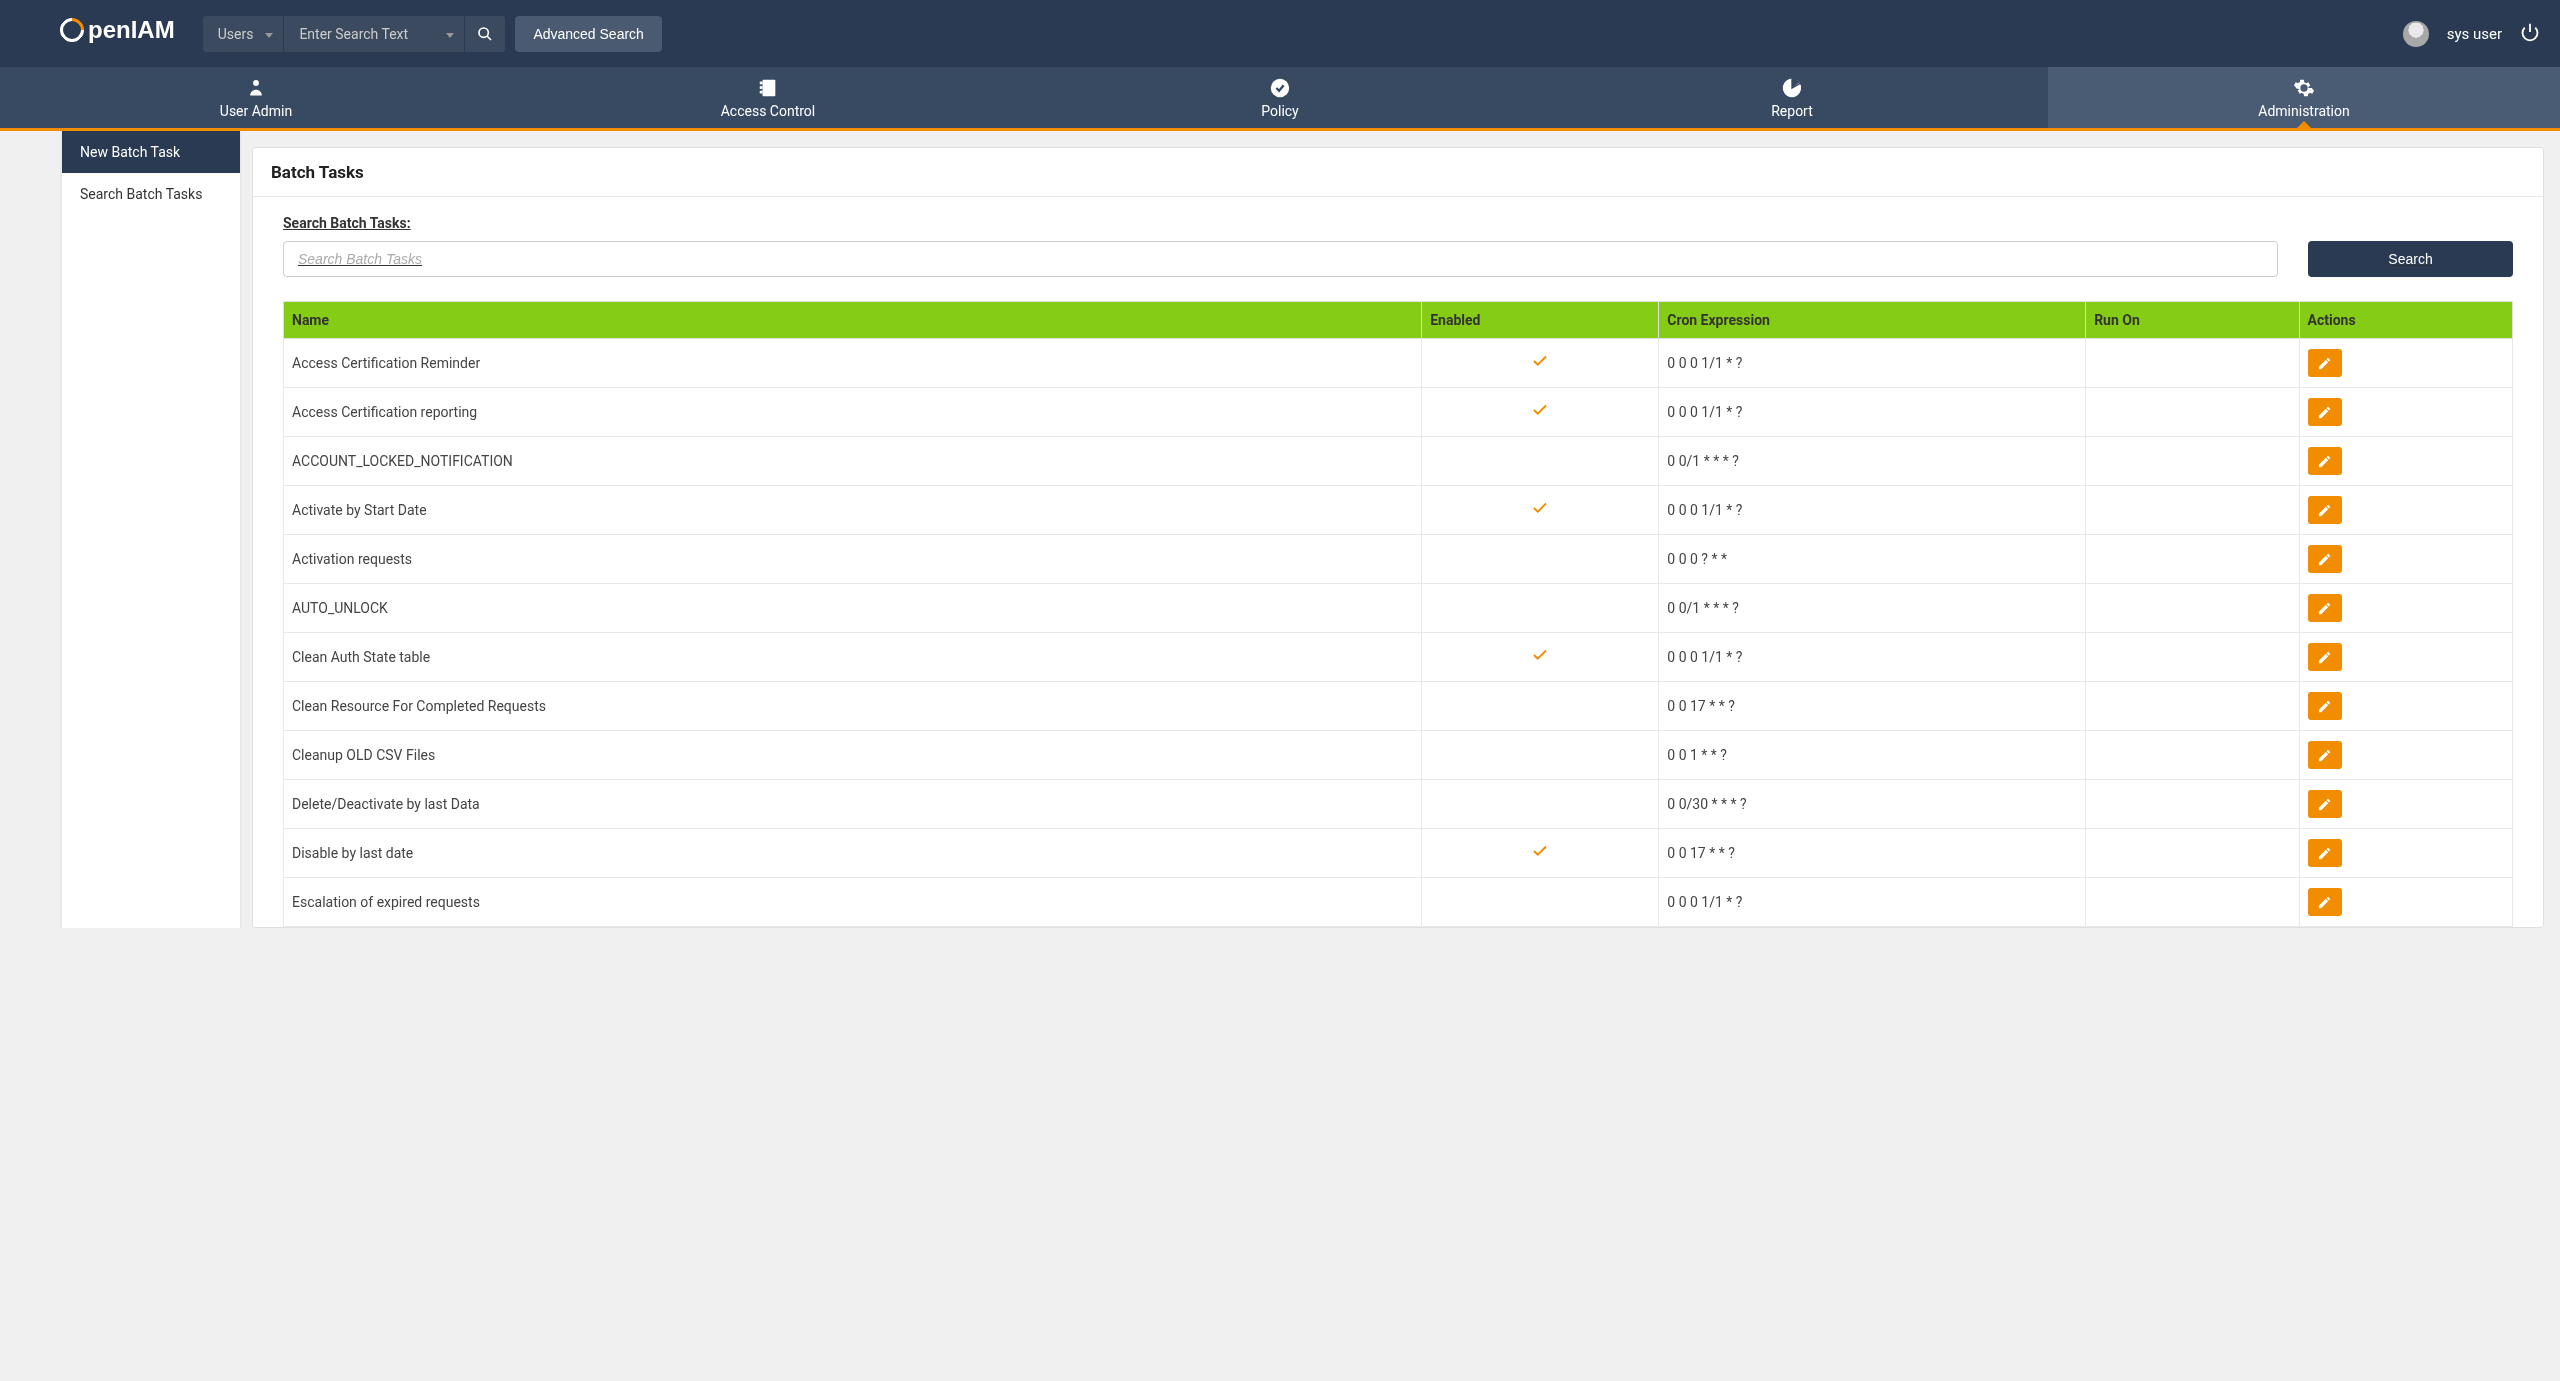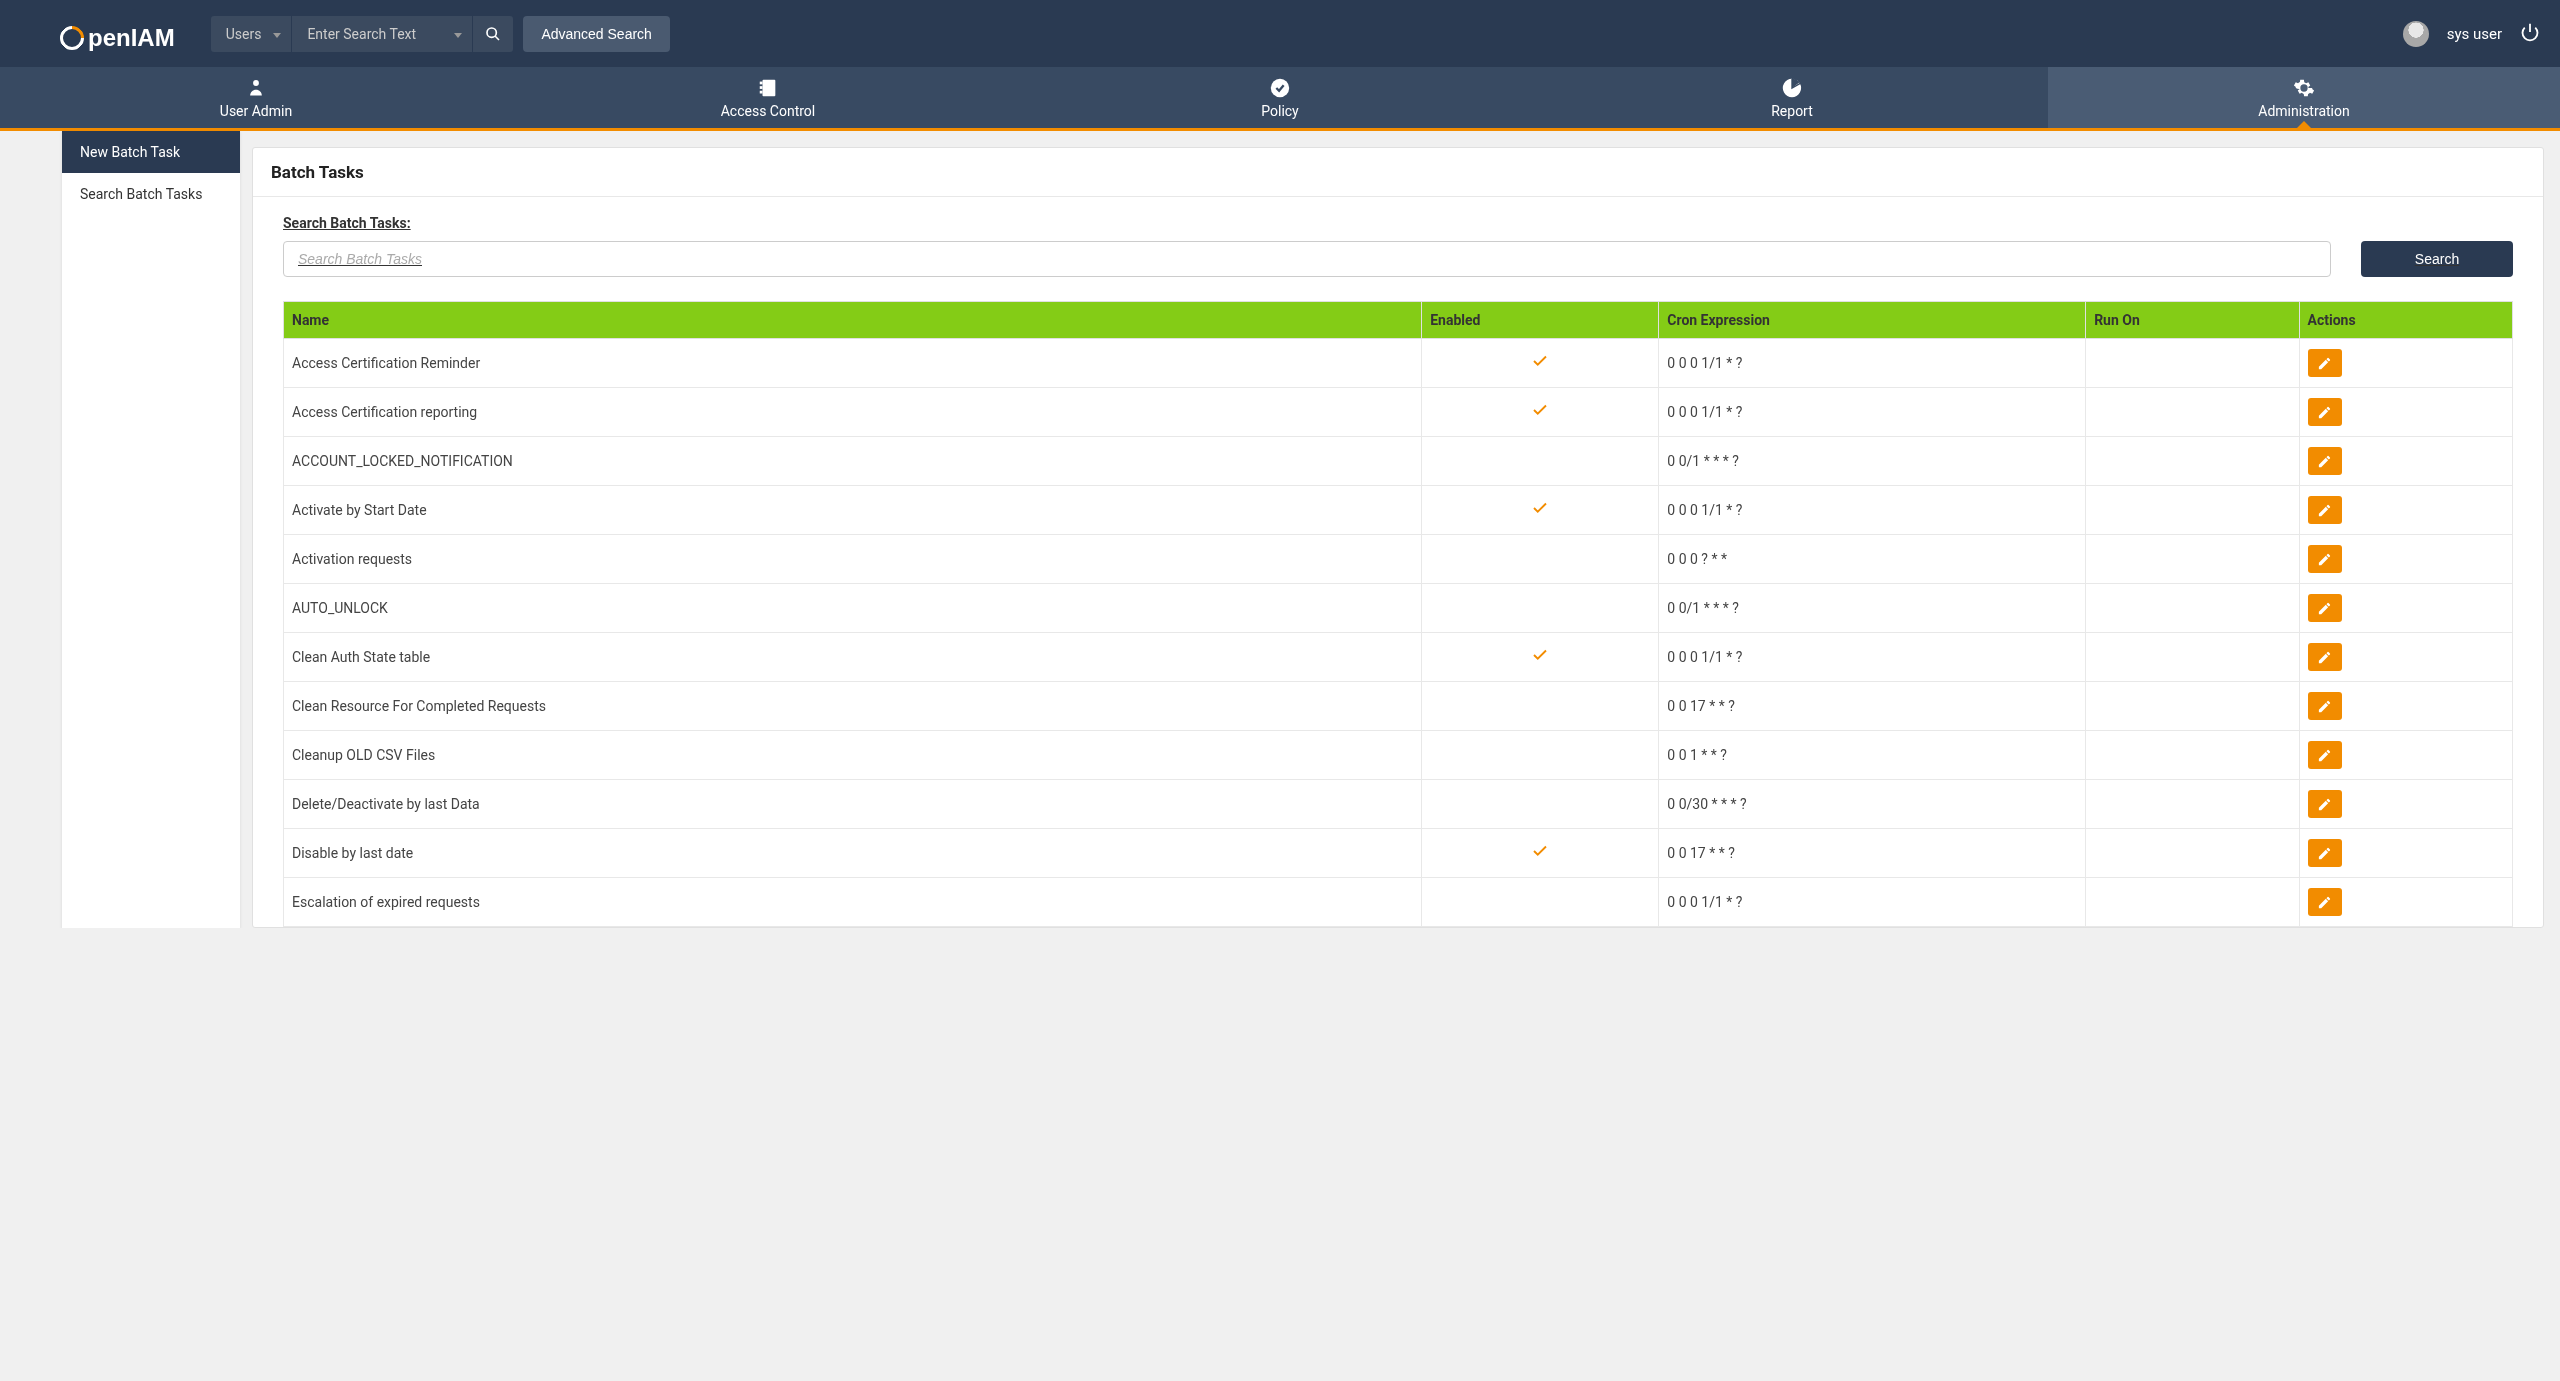--- a/index.html
+++ b/index.html
@@ -23,8 +23,8 @@
     }
     .top-bar-left {
       display: flex;
-      align-items: flex-end;
-      gap: 36px;
+      align-items: flex-start;
+      gap: 28px;
     }
     .logo {
       display: flex;

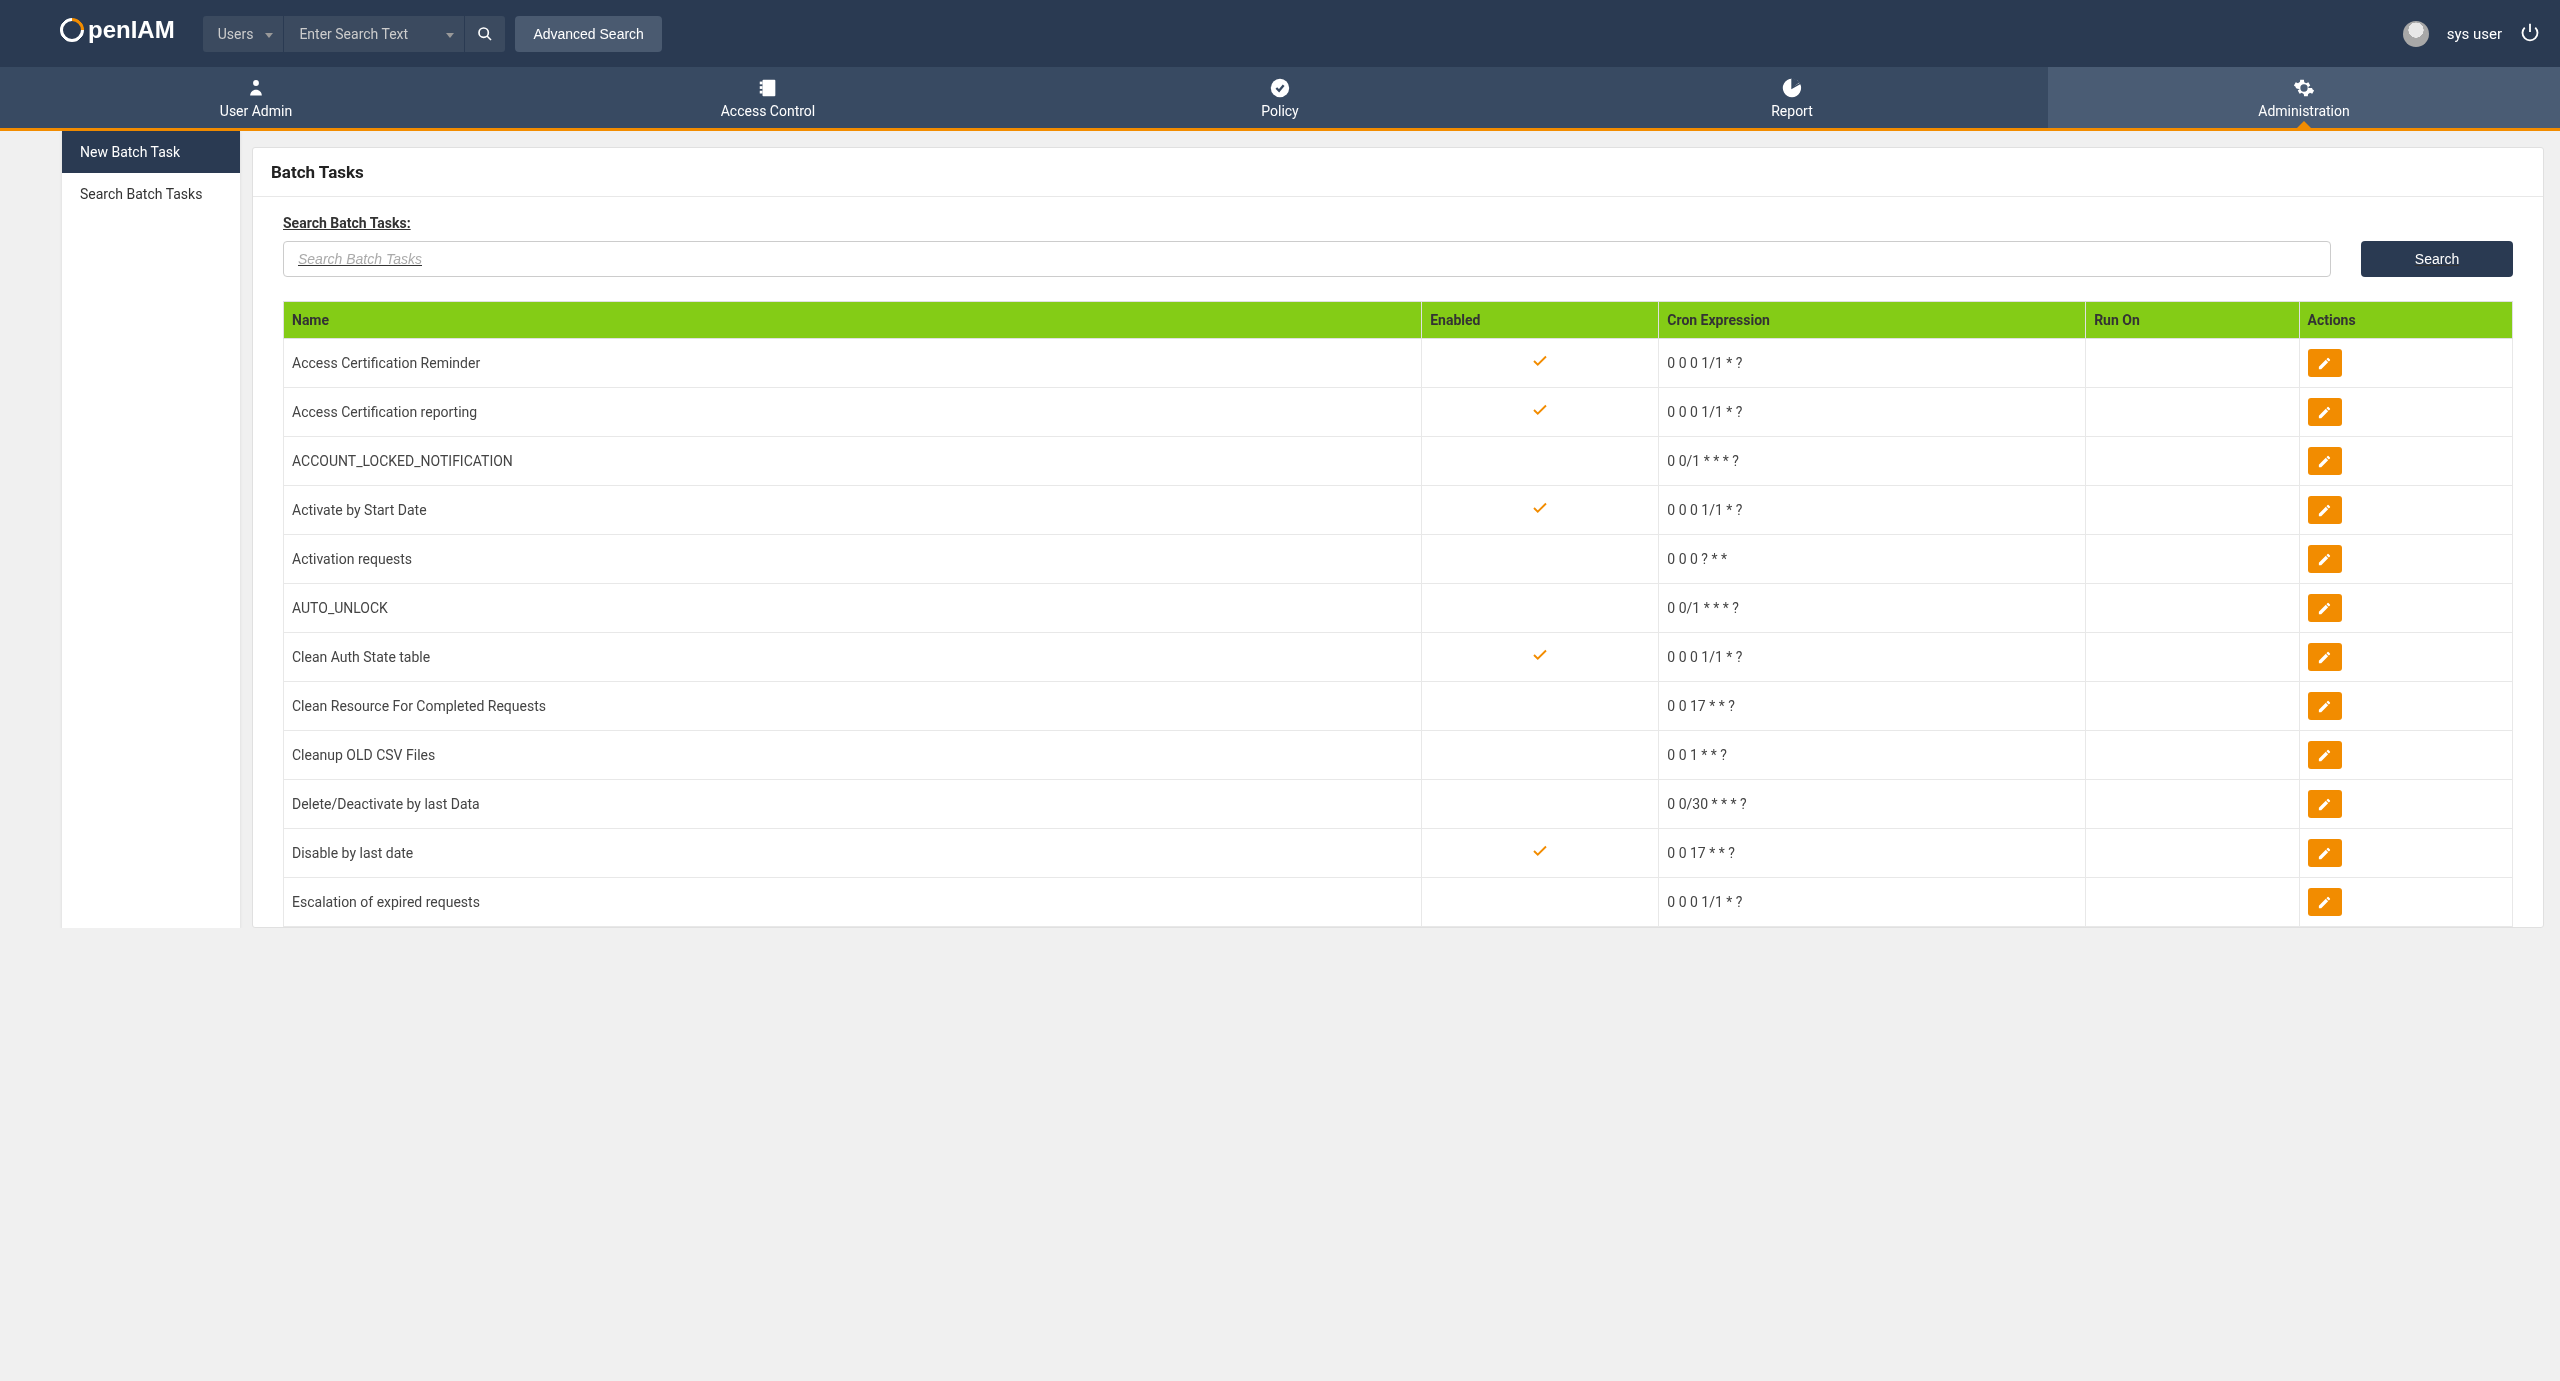--- a/index.html
+++ b/index.html
@@ -228,7 +228,7 @@
       color: white;
       border: none;
       height: 36px;
-      width: 152px;
+      width: 205px;
       font-size: 14px;
       border-radius: 4px;
       cursor: pointer;

